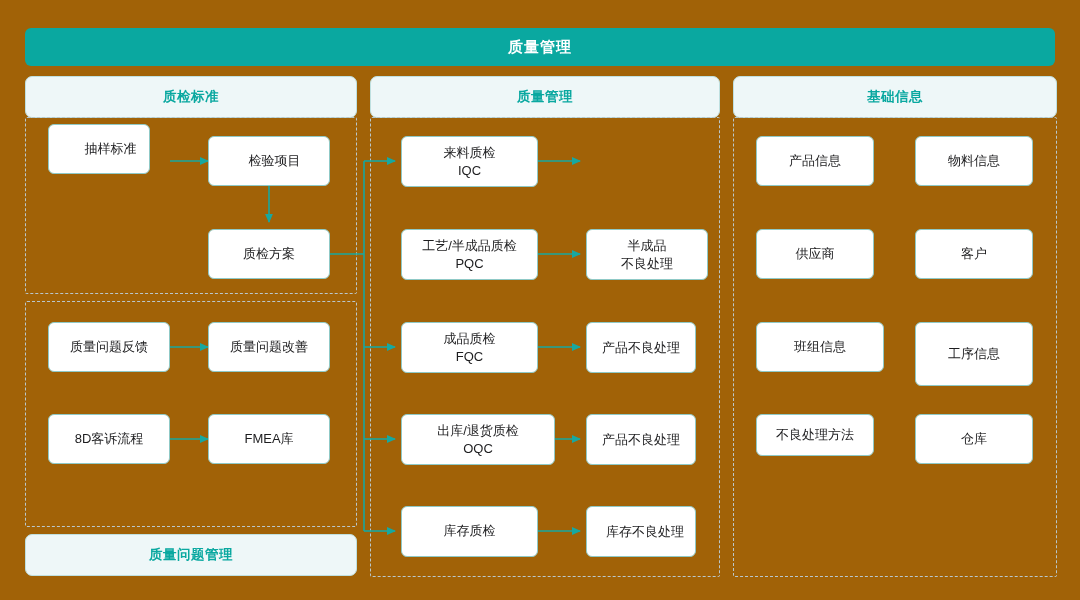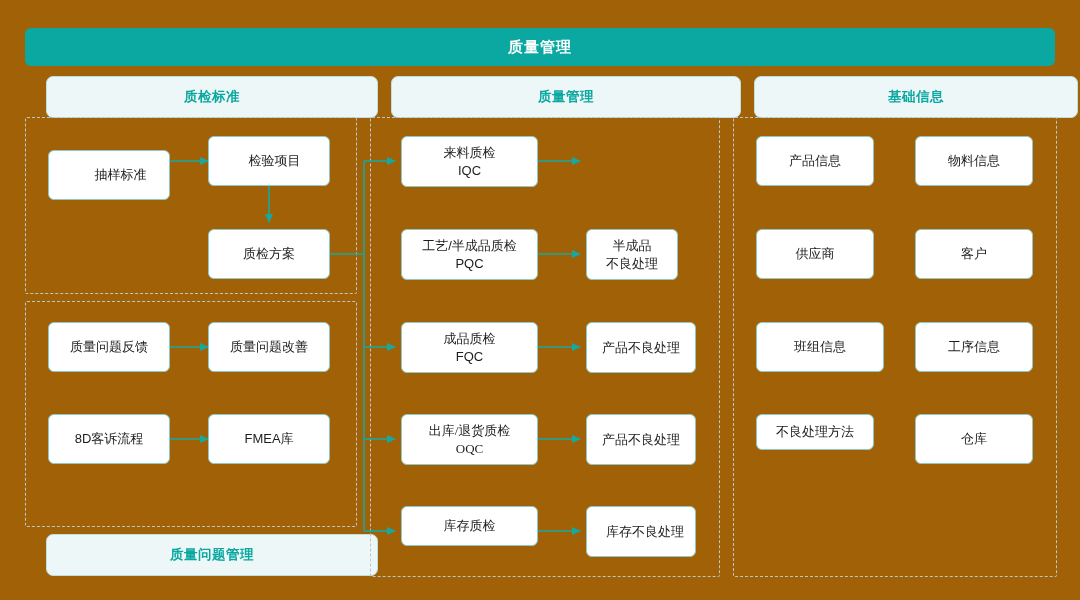--- a/index.html
+++ b/index.html
@@ -54,7 +54,6 @@
     font-size: 13.5px;
     font-weight: bold;
     letter-spacing: .5px;
-    margin-left: 21px;
   }
   .sec-head.h-left   { left: 25px;  top: 76px; width: 330px; }
   .sec-head.h-mid    { left: 370px; top: 76px; width: 348px; }

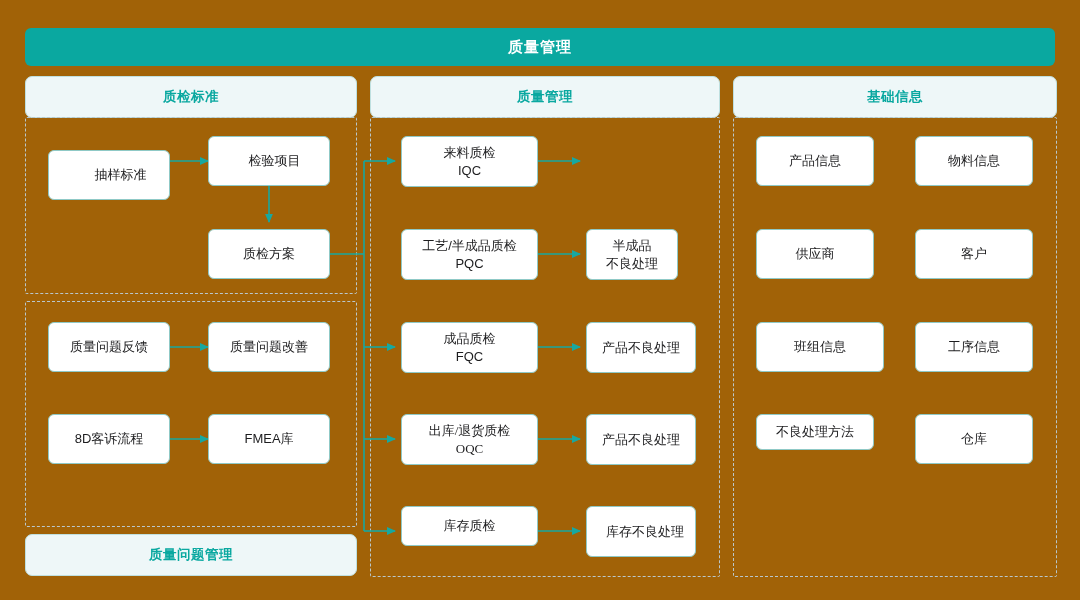--- a/index.html
+++ b/index.html
@@ -160,7 +160,7 @@
     </g>
   </svg>
 
-  <div class="box" style="left:48px; top:150px; width:122px; height:50px;padding-left:23px;">
+  <div class="box" style="left:48px; top:124px; width:102px; height:50px;padding-left:23px;">
     <span>抽样标准</span>
   </div>
   <div class="box" style="left:208px; top:136px; width:122px; height:50px;padding-left:11px;">

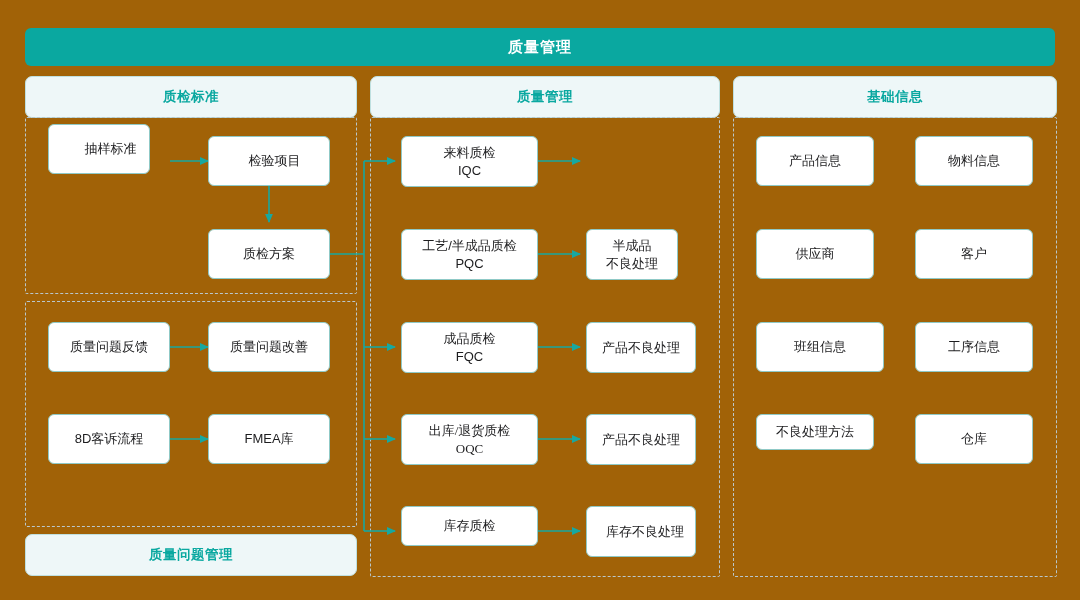--- a/index.html
+++ b/index.html
@@ -203,7 +203,7 @@
     <span class="l1">库存质检</span>
   </div>
 
-  <div class="box" style="left:586px; top:229px; width:92px; height:51px;">
+  <div class="box" style="left:586px; top:229px; width:122px; height:51px;">
     <span class="l1">半成品</span>
     <span class="l2">不良处理</span>
   </div>

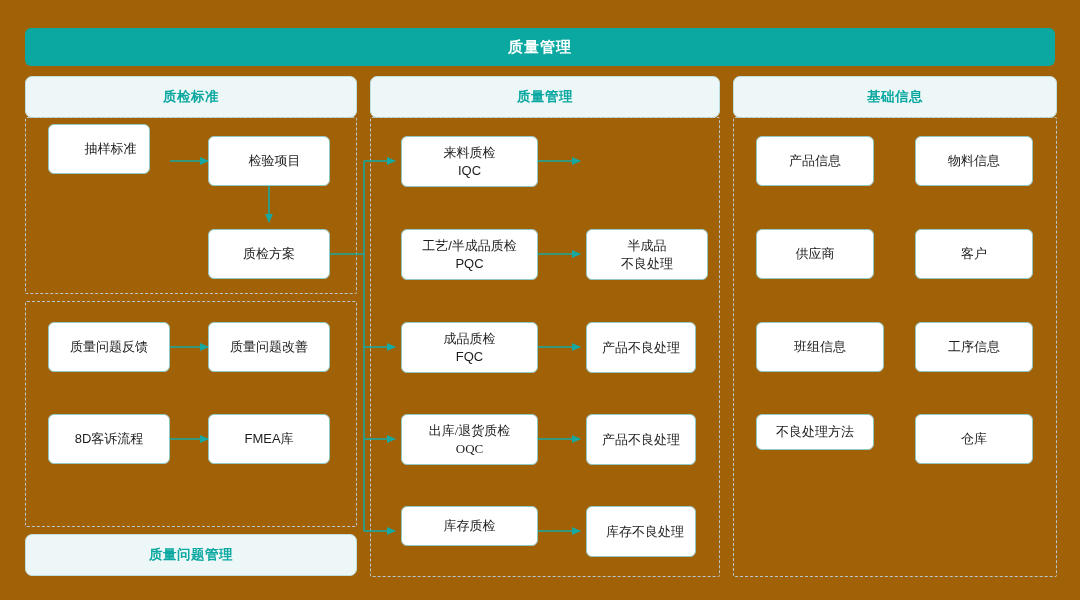--- a/index.html
+++ b/index.html
@@ -232,7 +232,7 @@
   <div class="box" style="left:756px; top:322px; width:128px; height:50px;">
     <span>班组信息</span>
   </div>
-  <div class="box" style="left:915px; top:322px; width:118px; height:50px;">
+  <div class="box" style="left:915px; top:322px; width:118px; height:64px;">
     <span>工序信息</span>
   </div>
   <div class="box" style="left:756px; top:414px; width:118px; height:36px;">

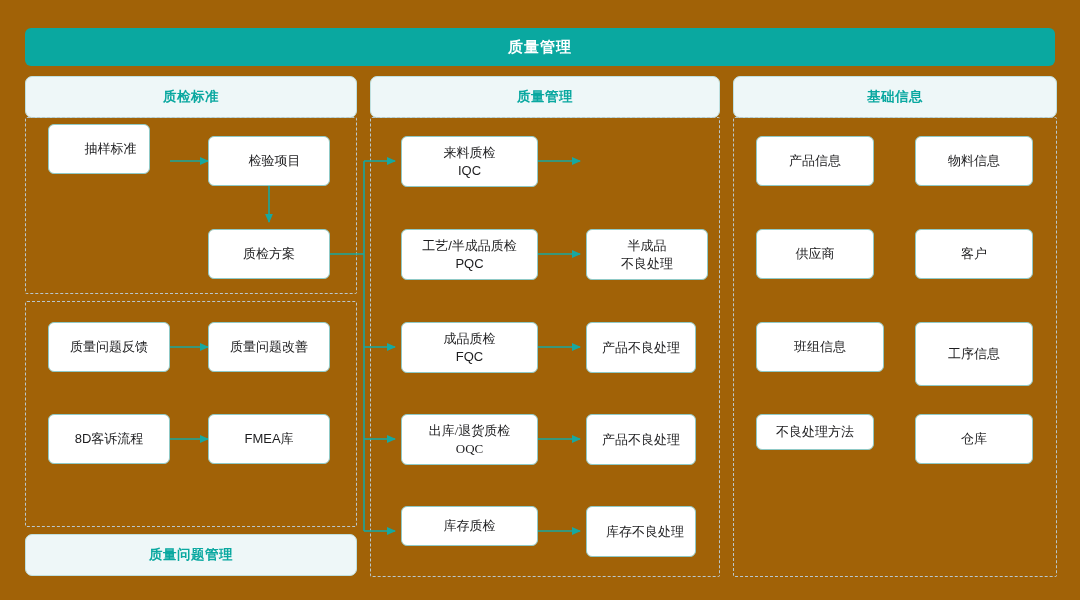--- a/index.html
+++ b/index.html
@@ -195,7 +195,7 @@
     <span class="l1">成品质检</span>
     <span class="l2">FQC</span>
   </div>
-  <div class="box" style="left:401px; top:414px; width:137px; height:51px;font-family:Liberation Serif, serif;">
+  <div class="box" style="left:401px; top:414px; width:154px; height:51px;">
     <span class="l1">出库/退货质检</span>
     <span class="l2">OQC</span>
   </div>

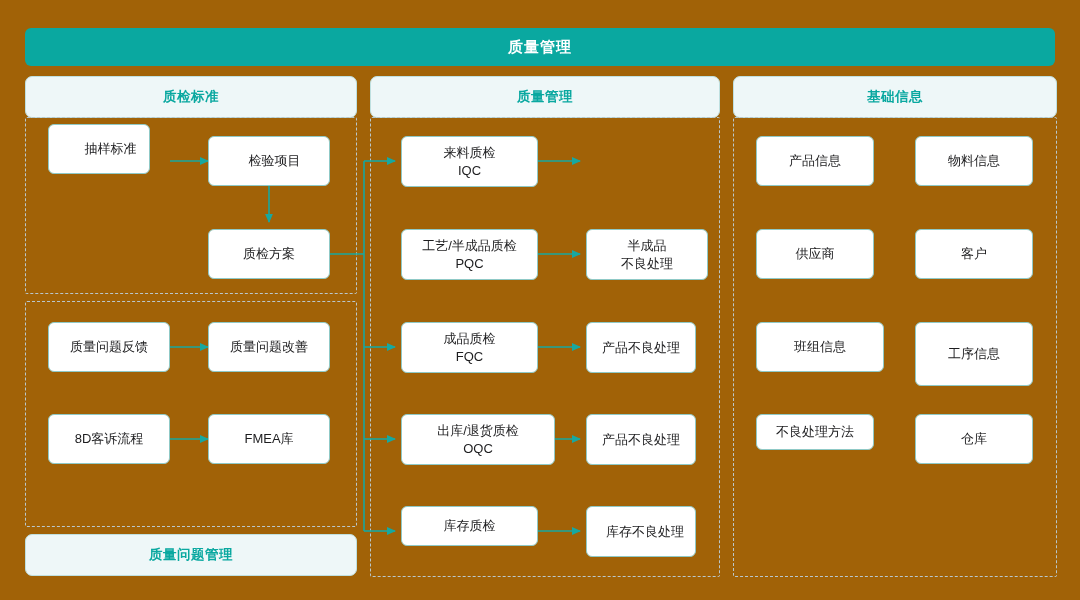--- a/index.html
+++ b/index.html
@@ -235,7 +235,7 @@
   <div class="box" style="left:915px; top:322px; width:118px; height:64px;">
     <span>工序信息</span>
   </div>
-  <div class="box" style="left:756px; top:414px; width:118px; height:36px;">
+  <div class="box" style="left:756px; top:414px; width:118px; height:42px;">
     <span>不良处理方法</span>
   </div>
   <div class="box" style="left:915px; top:414px; width:118px; height:50px;">

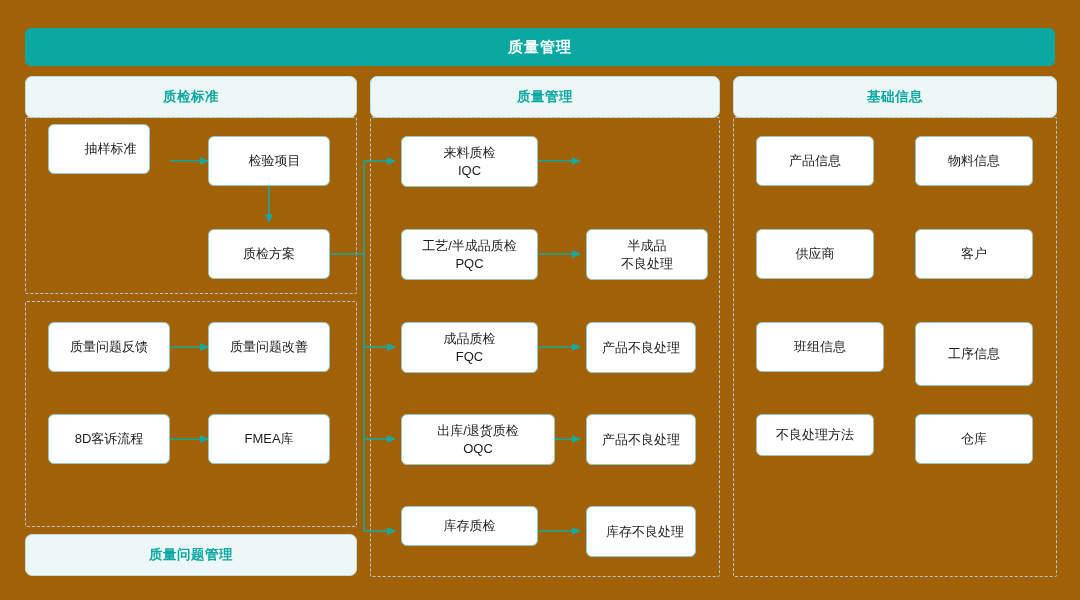--- a/index.html
+++ b/index.html
@@ -199,7 +199,7 @@
     <span class="l1">出库/退货质检</span>
     <span class="l2">OQC</span>
   </div>
-  <div class="box" style="left:401px; top:506px; width:137px; height:40px;">
+  <div class="box" style="left:401px; top:506px; width:137px; height:51px;font-family:Liberation Mono, monospace;">
     <span class="l1">库存质检</span>
   </div>
 

